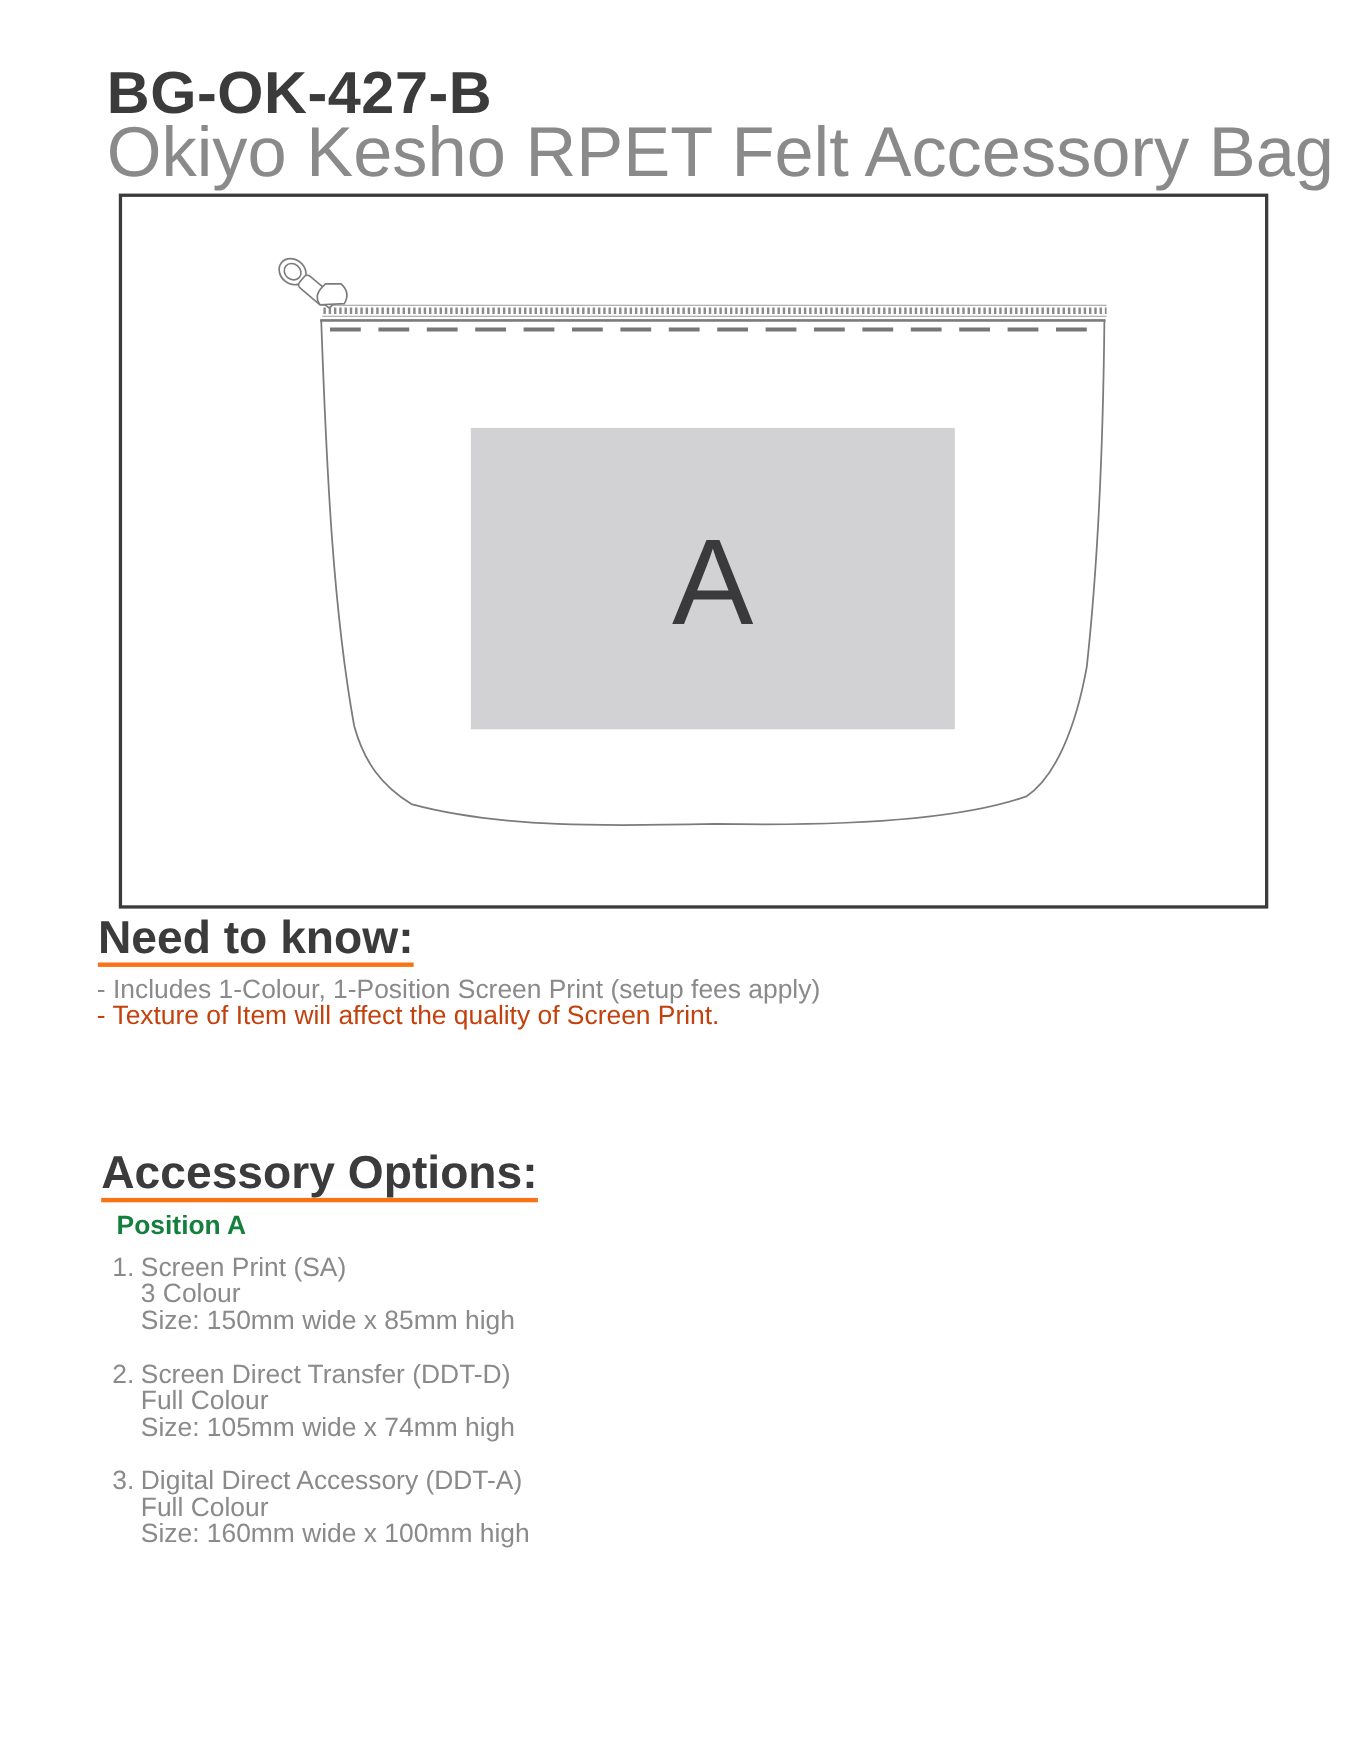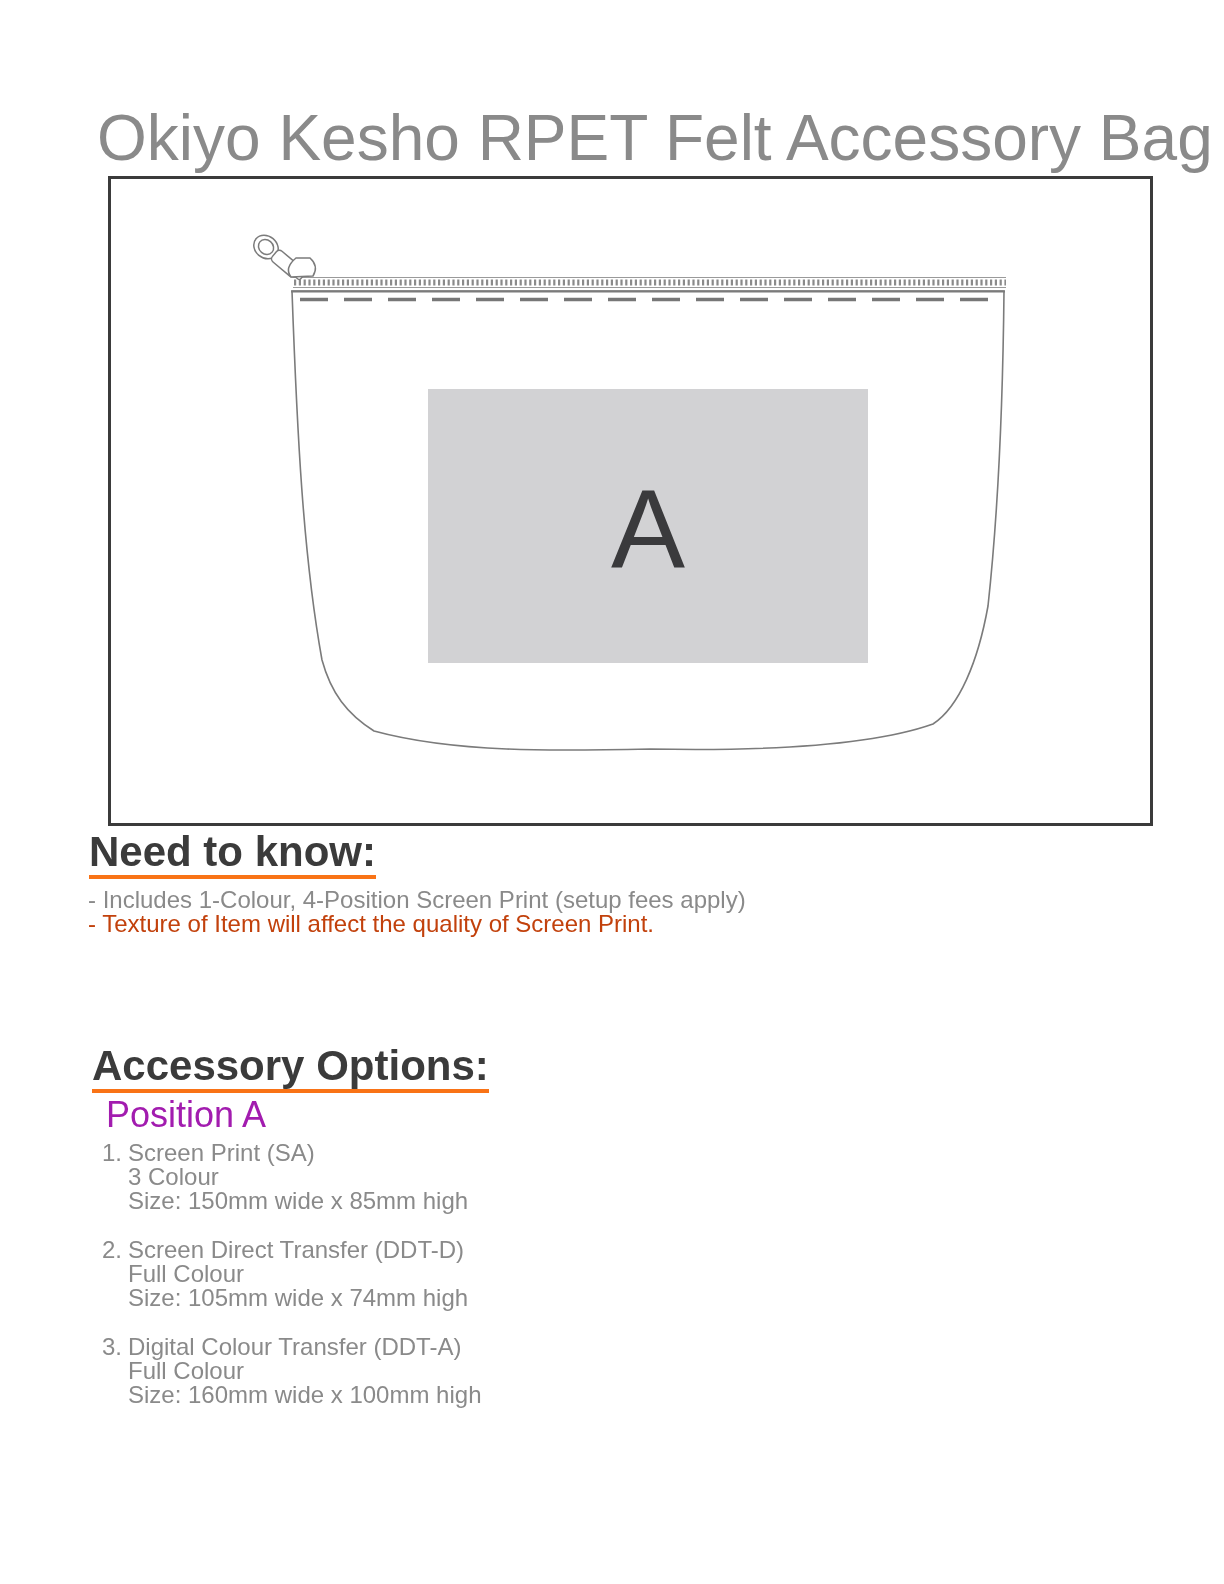--- a/index.html
+++ b/index.html
@@ -74,6 +74,7 @@
 
 <div class="page">
 
+  <div class="abs product-code">BG-OK-427-B</div>
   <div class="abs product-name">Okiyo Kesho RPET Felt Accessory Bag</div>
 
   <div class="abs frame">

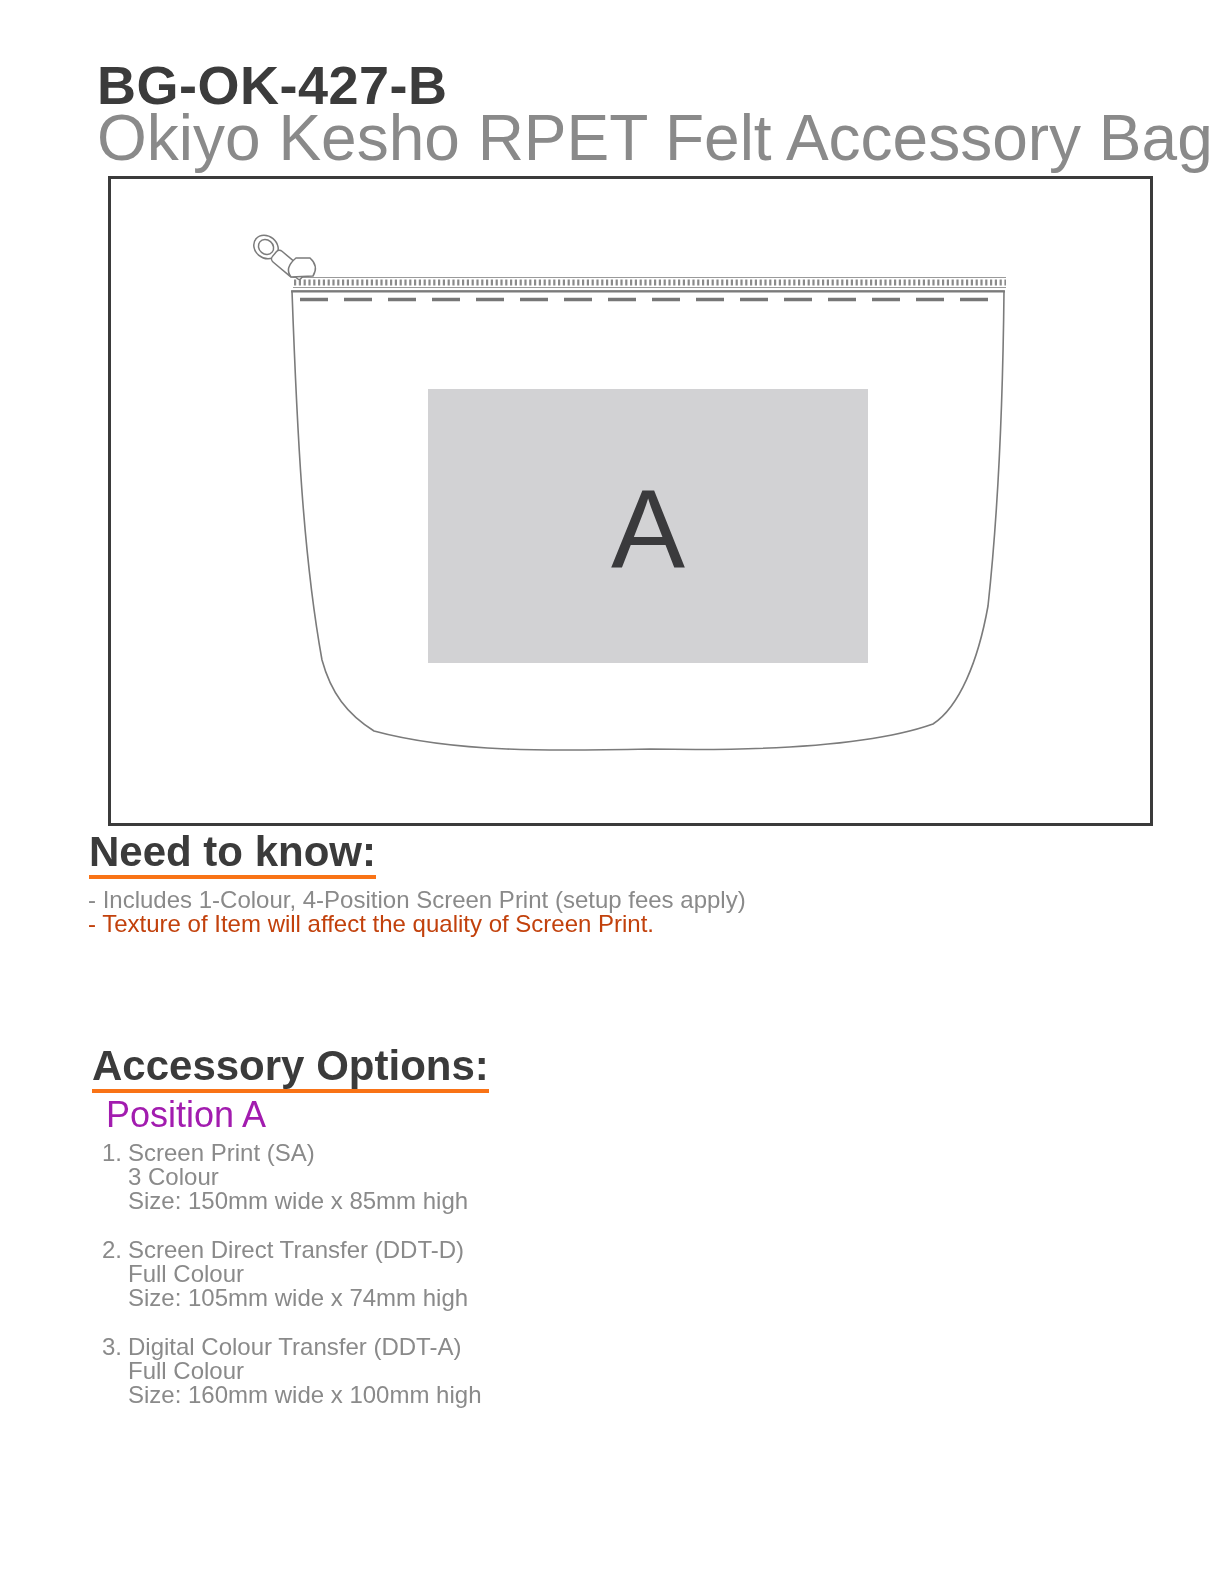--- a/index.html
+++ b/index.html
@@ -116,7 +116,7 @@
   <div class="abs section-heading need-heading">Need to know:</div>
 
   <div class="abs notes">
-    <div class="note-gray">- Includes 1-Colour, 4-Position Screen Print (setup fees apply)</div>
+    <div class="note-gray">- Includes 1-Colour, 1-Position Screen Print (setup fees apply)</div>
     <div class="note-red">- Texture of Item will affect the quality of Screen Print.</div>
   </div>
 

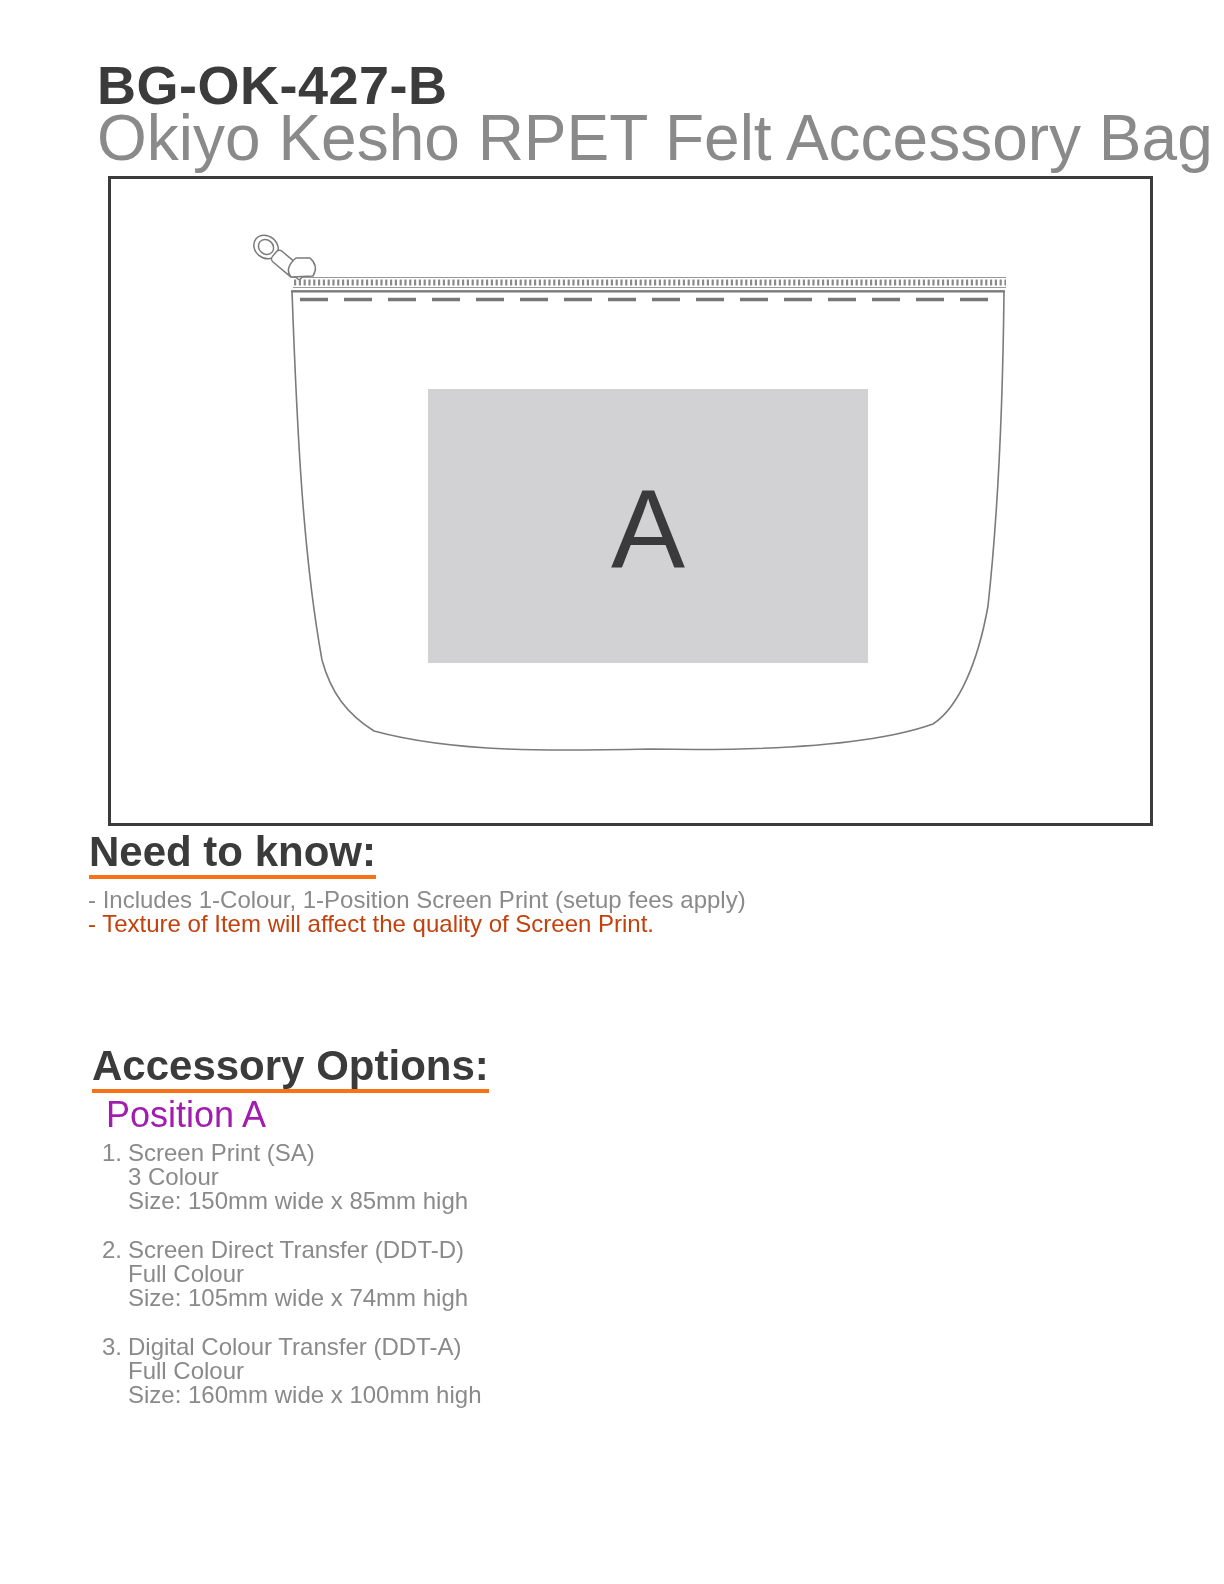--- a/index.html
+++ b/index.html
@@ -60,7 +60,7 @@
 
   .position-heading{
     left:106px;top:1101px;
-    font-size:36px;line-height:28px;font-weight:normal;color:#a21caf;
+    font-size:24px;line-height:28px;font-weight:bold;color:#15803d;
   }
 
   .options{left:102px;top:1141px;font-size:24px;line-height:24px;color:#8a8a8a;}

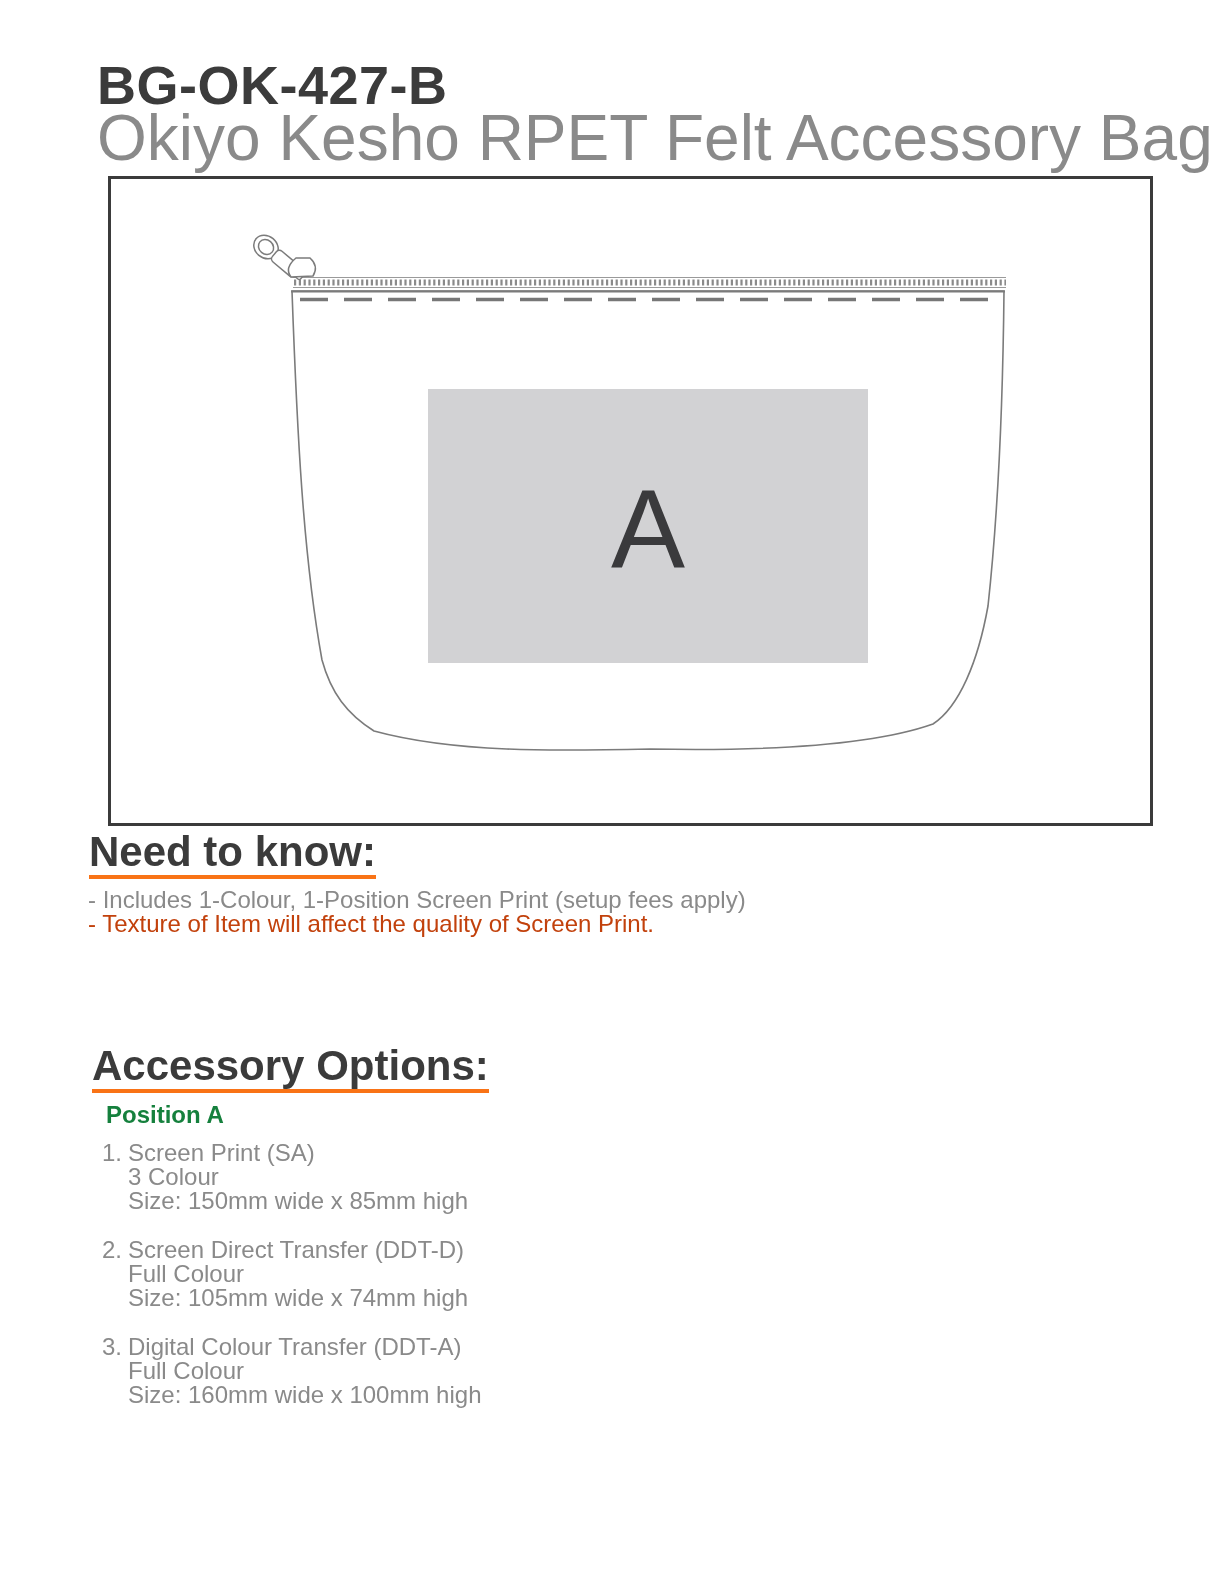--- a/index.html
+++ b/index.html
@@ -144,7 +144,7 @@
     <div class="option">
       <span class="option-number">3.</span>
       <div class="option-lines">
-        <div>Digital Colour Transfer (DDT-A)</div>
+        <div>Digital Direct Accessory (DDT-A)</div>
         <div>Full Colour</div>
         <div>Size: 160mm wide x 100mm high</div>
       </div>

